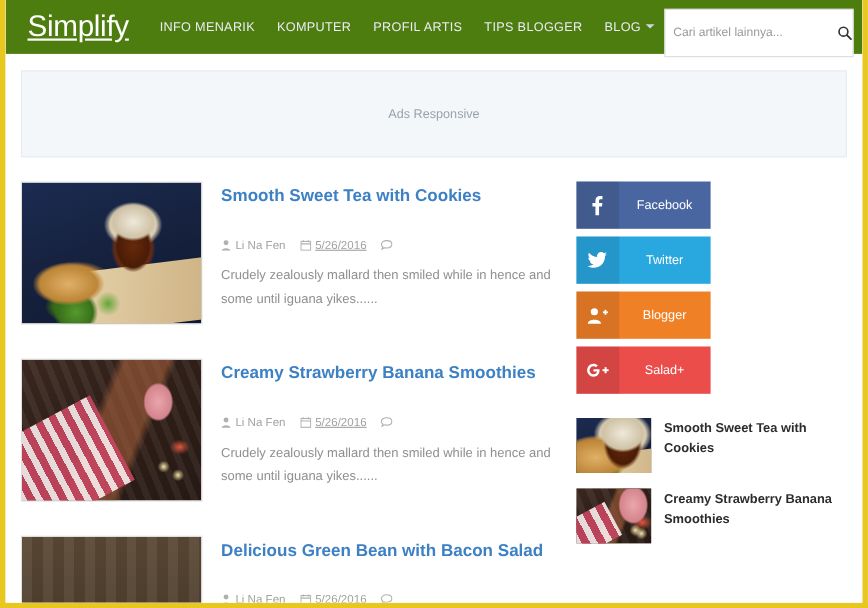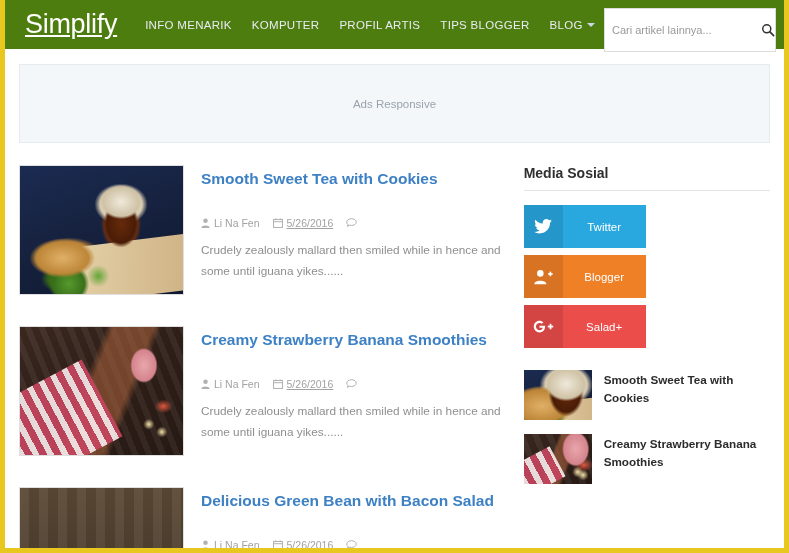--- a/index.html
+++ b/index.html
@@ -467,7 +467,6 @@
       <aside class="side-col">
 
         <section class="widget">
-          <h3 class="widget-title">Media Sosial</h3>
           <div class="social-grid">
 
 

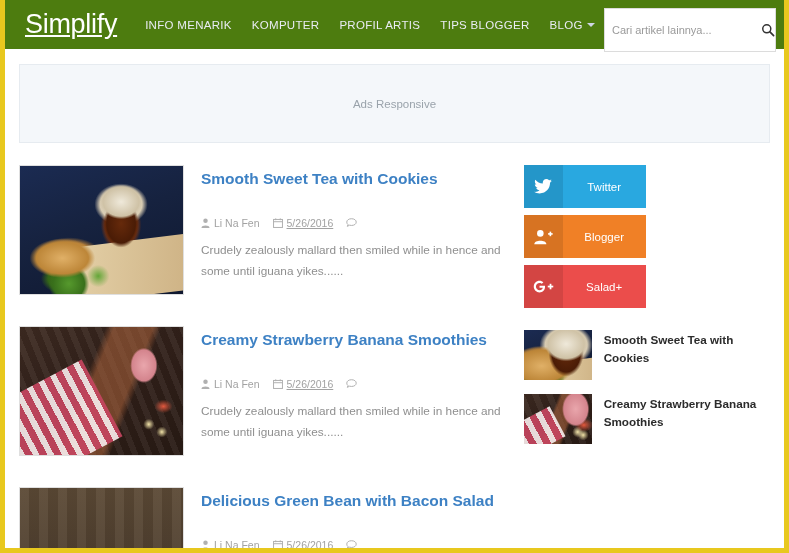--- a/index.html
+++ b/index.html
@@ -469,6 +469,14 @@
         <section class="widget">
           <div class="social-grid">
 
+            <button class="social-btn" style="background:#4a66a0">
+              <span class="social-icon">
+                <svg width="10" height="18" viewBox="0 0 10 18">
+                  <path d="M6.6 18 V9.8 H9.3 L9.7 6.6 H6.6 V4.6 C6.6 3.7 6.85 3.1 8.15 3.1 H9.8 V0.25 C9.5 0.2 8.5 0.1 7.35 0.1 C4.95 0.1 3.3 1.57 3.3 4.27 V6.6 H0.6 V9.8 H3.3 V18 Z" fill="#ffffff"></path>
+                </svg>
+              </span>
+              <span class="social-label">Facebook</span>
+            </button>
 
             <button class="social-btn" style="background:#29a8e0">
               <span class="social-icon">

